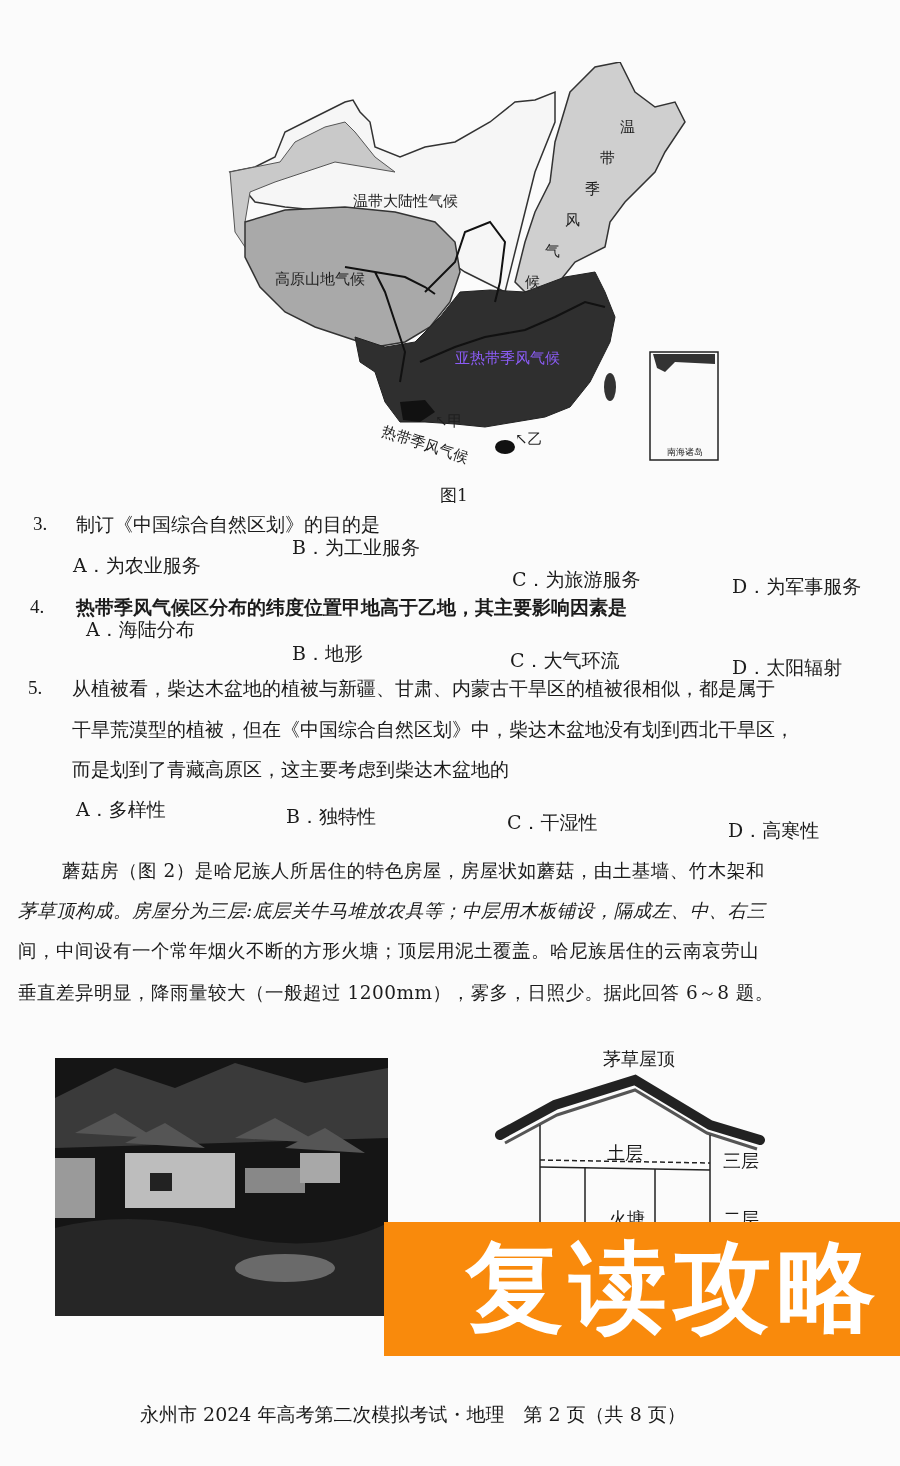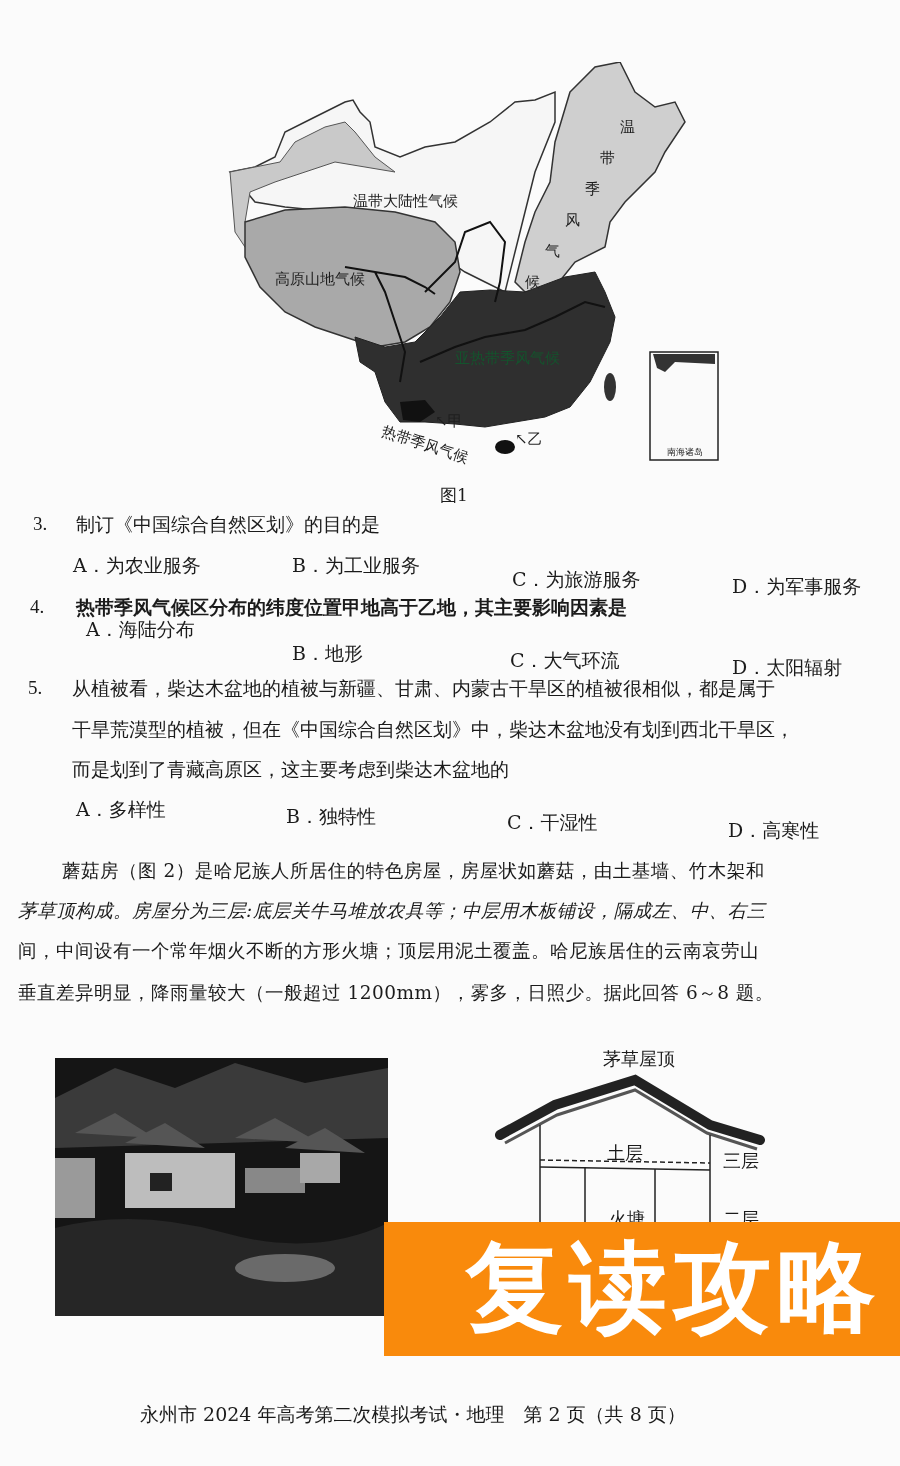--- a/index.html
+++ b/index.html
@@ -63,7 +63,7 @@
     <span style="margin-left:-75px">气</span>
     <span style="margin-left:-95px">候</span>
   </div>
-  <span class="map-label" style="left:230px;top:287px;color:#14532d;">亚热带季风气候</span>
+  <span class="map-label" style="left:230px;top:287px;color:#8b5cf6;">亚热带季风气候</span>
   <span class="map-label" style="left:160px;top:360px;transform:rotate(18deg);transform-origin:left top;">热带季风气候</span>
   <span class="map-label" style="left:210px;top:350px;">↖<span>甲</span></span>
   <span class="map-label" style="left:290px;top:368px;">↖<span>乙</span></span>

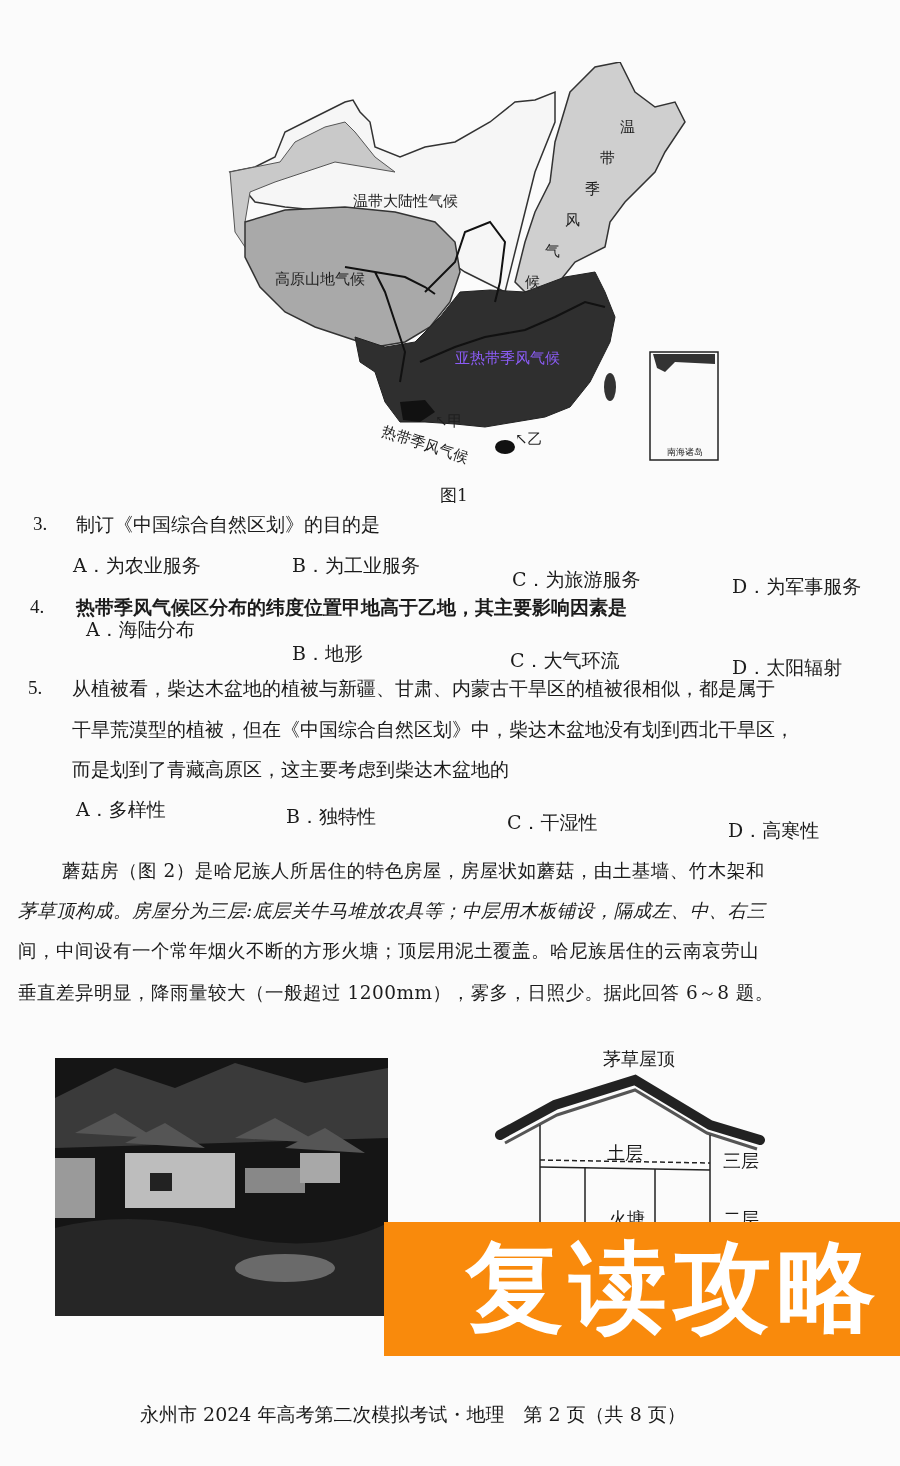--- a/index.html
+++ b/index.html
@@ -75,7 +75,7 @@
   <span class="qnum" style="left:33px;top:513px;">3.</span>
   <div class="abs q" style="left:76px;top:513px;">制订《中国综合自然区划》的目的是</div>
   <span class="opt" style="left:73px;top:553px;">A．为农业服务</span>
-  <span class="opt" style="left:292px;top:553px;">B．为工业服务</span>
+  <span class="opt" style="left:292px;top:535px;">B．为工业服务</span>
   <span class="opt" style="left:512px;top:567px;">C．为旅游服务</span>
   <span class="opt" style="left:732px;top:574px;">D．为军事服务</span>
 </div>

